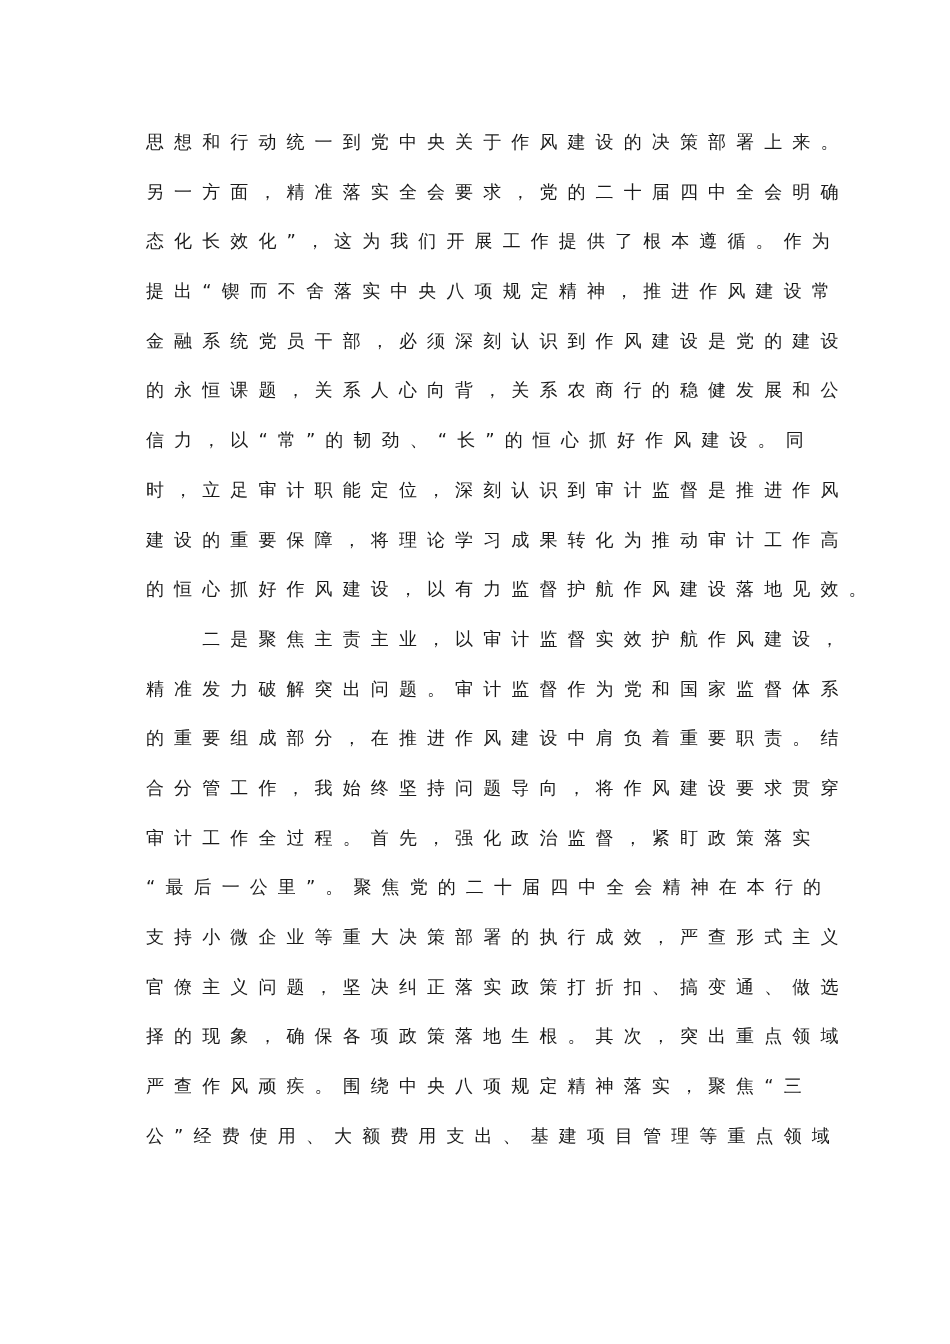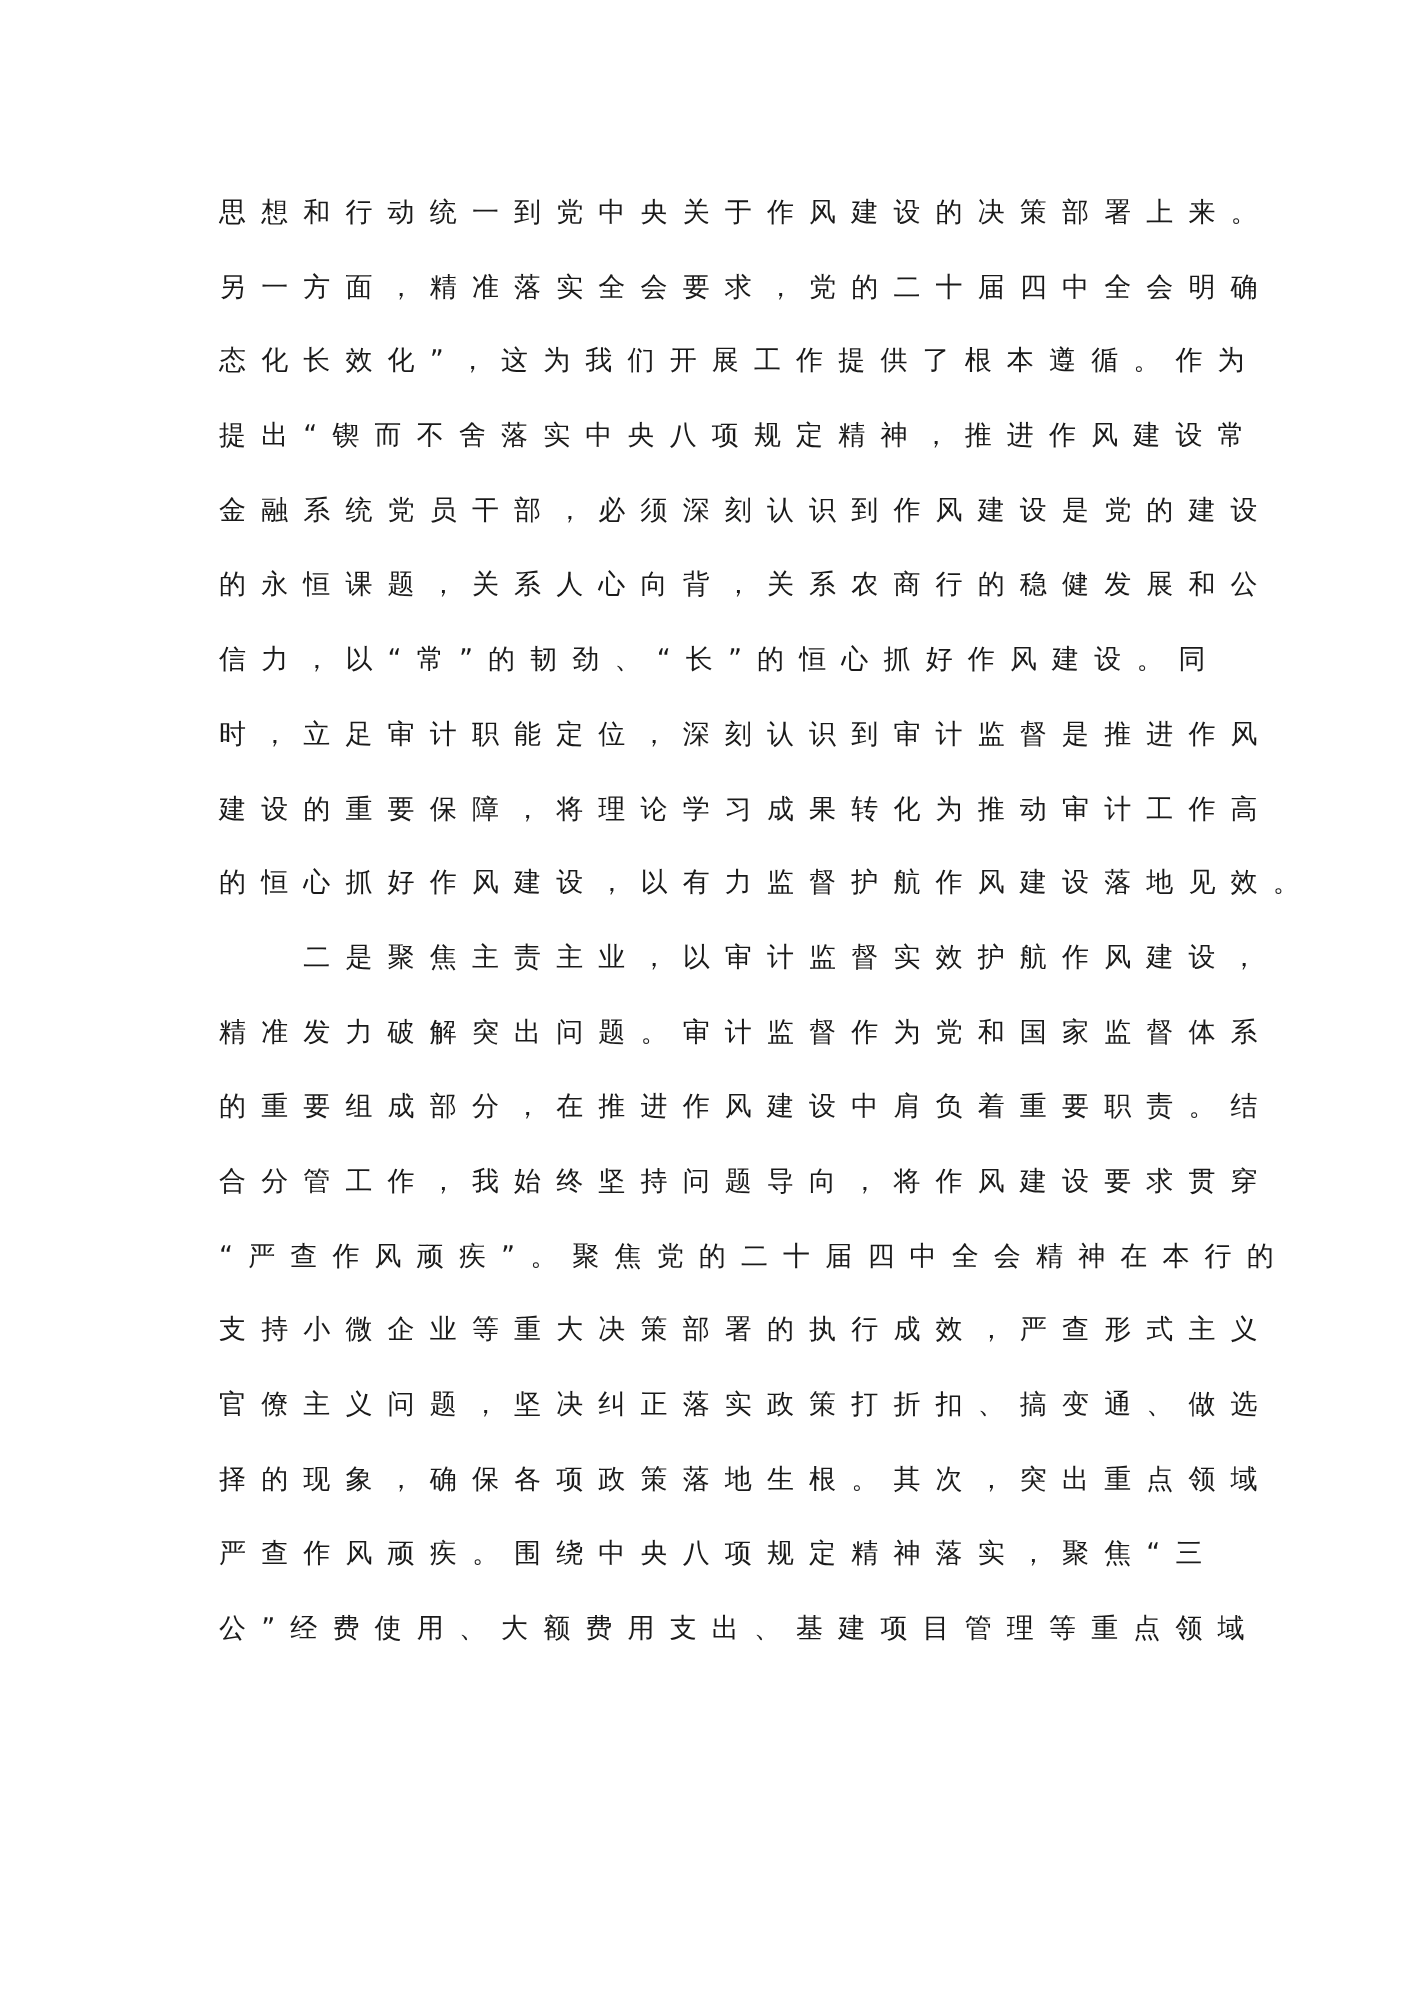--- a/index.html
+++ b/index.html
@@ -60,6 +60,7 @@
     <span class="line">精准发力破解突出问题。审计监督作为党和国家监督体系</span>
     <span class="line">的重要组成部分，在推进作风建设中肩负着重要职责。结</span>
     <span class="line">合分管工作，我始终坚持问题导向，将作风建设要求贯穿</span>
+    <span class="line">审计工作全过程。首先，强化政治监督，紧盯政策落实</span>
     <span class="line">“严查作风顽疾”。聚焦党的二十届四中全会精神在本行的</span>
     <span class="line">支持小微企业等重大决策部署的执行成效，严查形式主义</span>
     <span class="line">官僚主义问题，坚决纠正落实政策打折扣、搞变通、做选</span>

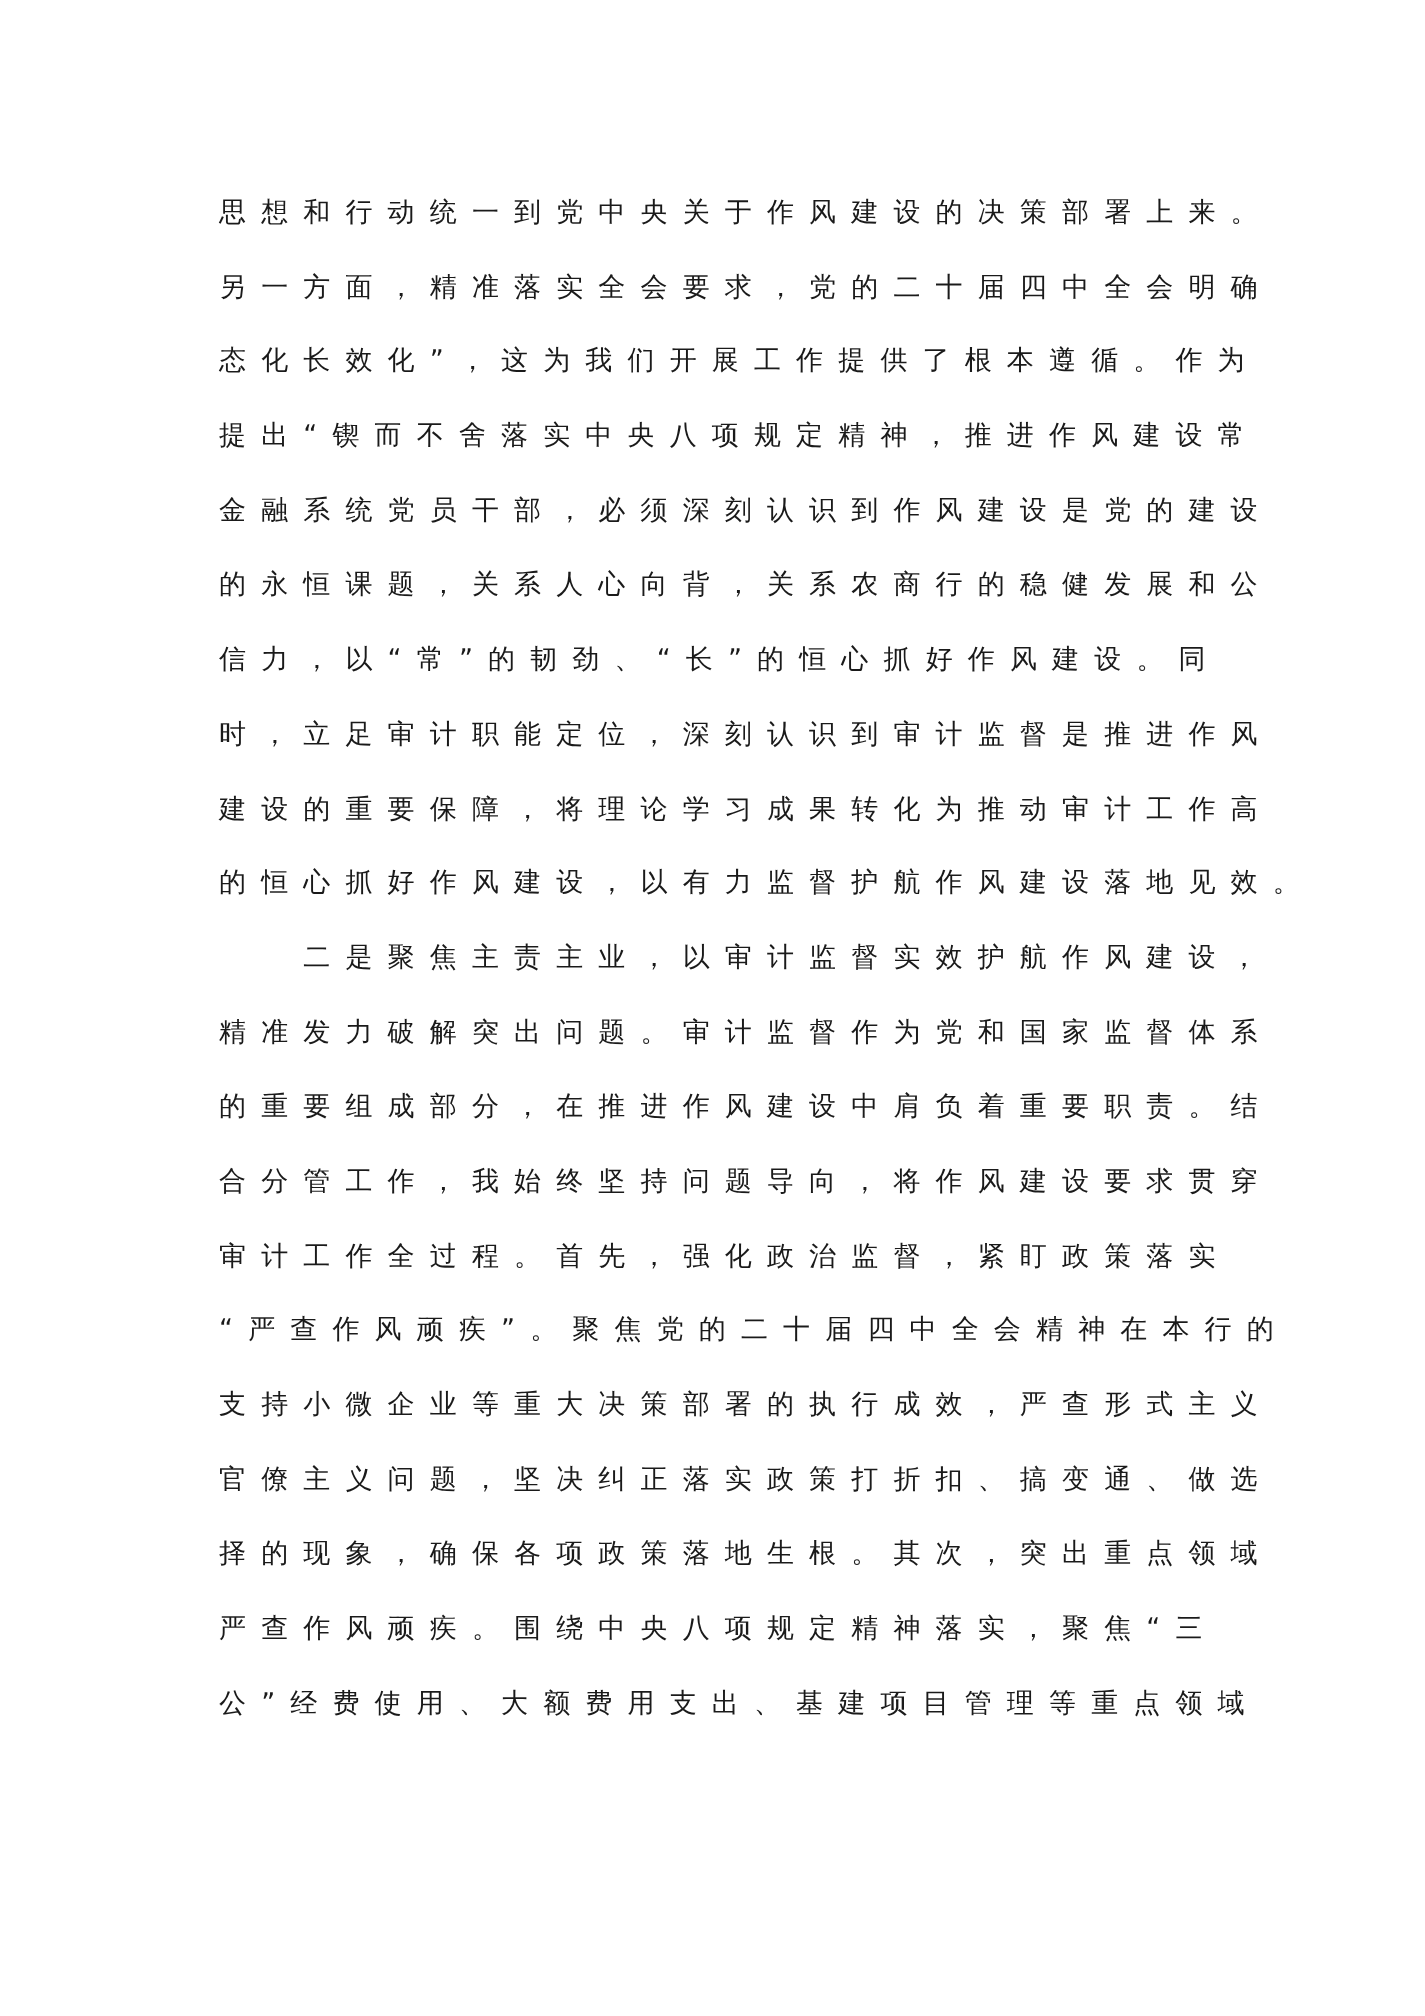--- a/index.html
+++ b/index.html
@@ -61,7 +61,7 @@
     <span class="line">的重要组成部分，在推进作风建设中肩负着重要职责。结</span>
     <span class="line">合分管工作，我始终坚持问题导向，将作风建设要求贯穿</span>
     <span class="line">审计工作全过程。首先，强化政治监督，紧盯政策落实</span>
-    <span class="line">“严查作风顽疾”。聚焦党的二十届四中全会精神在本行的</span>
+    <span class="line">“最后一公里”。聚焦党的二十届四中全会精神在本行的</span>
     <span class="line">支持小微企业等重大决策部署的执行成效，严查形式主义</span>
     <span class="line">官僚主义问题，坚决纠正落实政策打折扣、搞变通、做选</span>
     <span class="line">择的现象，确保各项政策落地生根。其次，突出重点领域</span>

